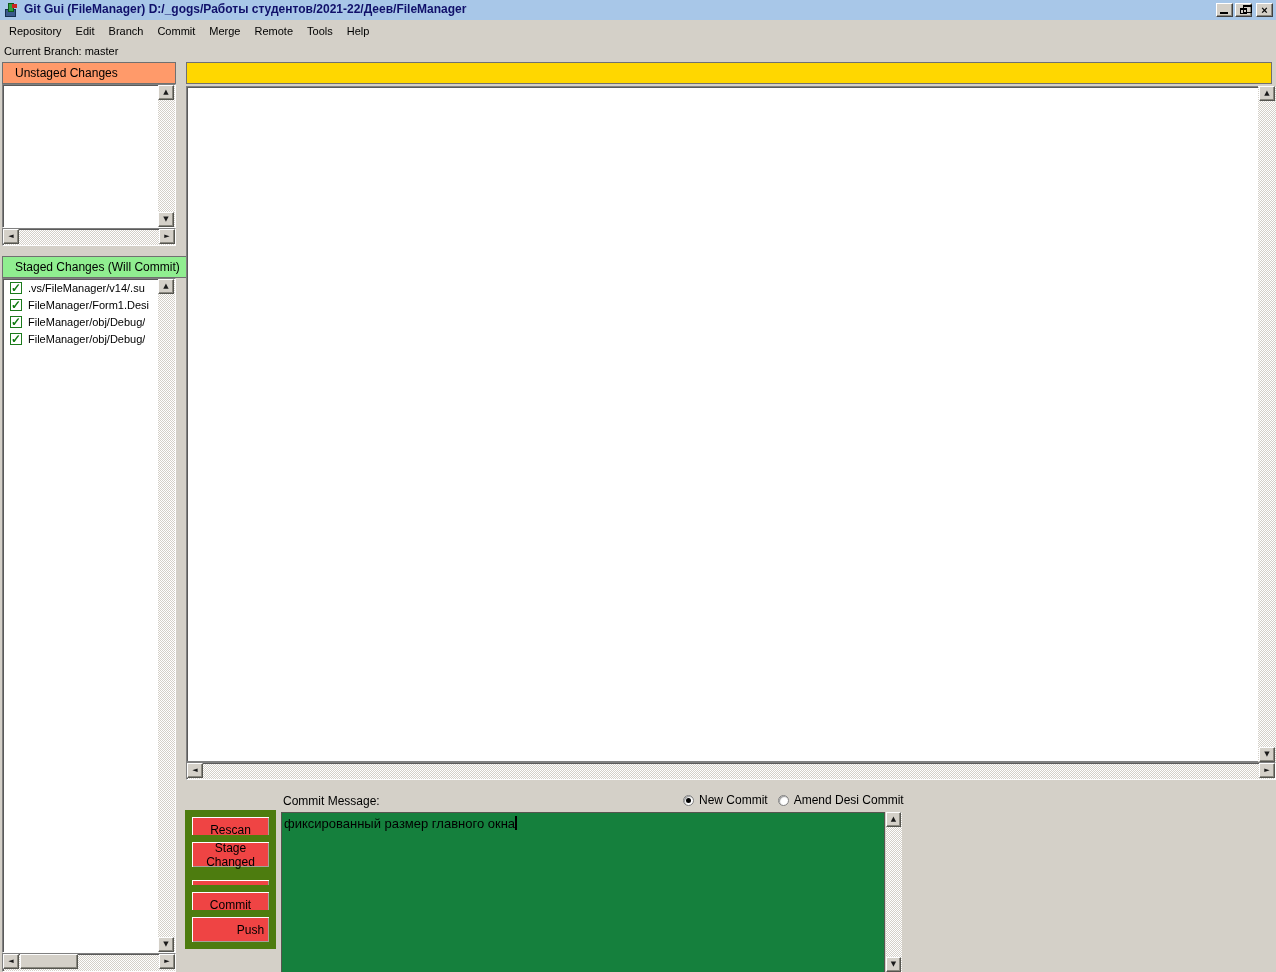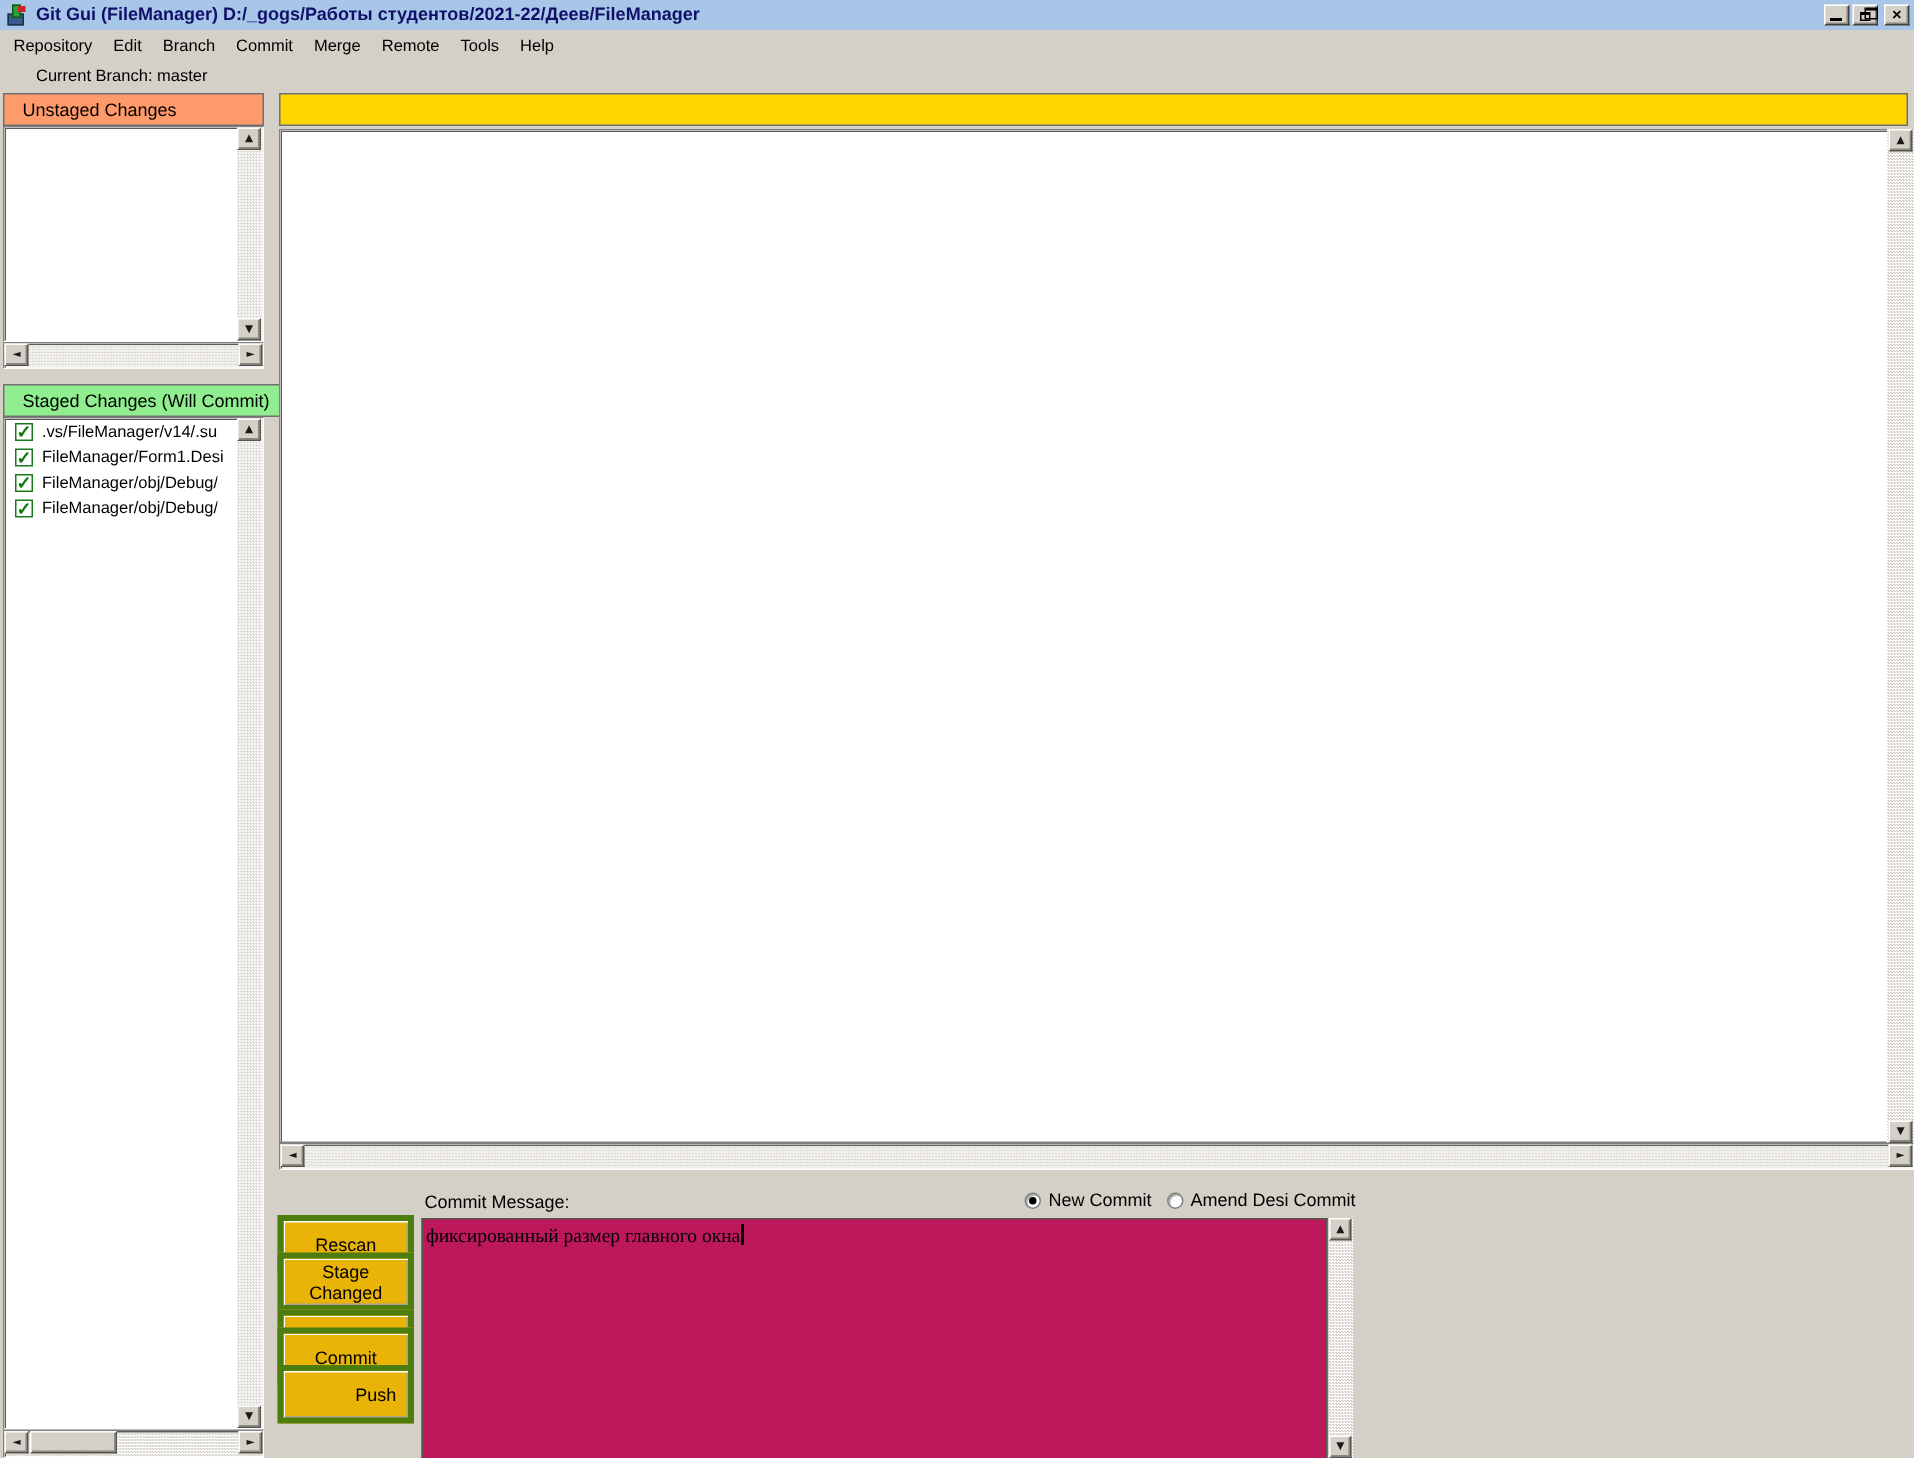--- a/index.html
+++ b/index.html
@@ -27,7 +27,7 @@
   
   .menubar { position:absolute; left:0; top:20px; width:1276px; height:22px; display:flex; align-items:center; padding-left:2px; }
   .menu-item { padding:2px 7px; white-space:nowrap; }
-  .branch-line { position:absolute; left:4px; top:45px; white-space:nowrap;margin-left:20px; }
+  .branch-line { position:absolute; left:4px; top:45px; white-space:nowrap; }
 
   
   .sunken { border:1px solid #808080; border-right-color:#fdfdfd; border-bottom-color:#fdfdfd;

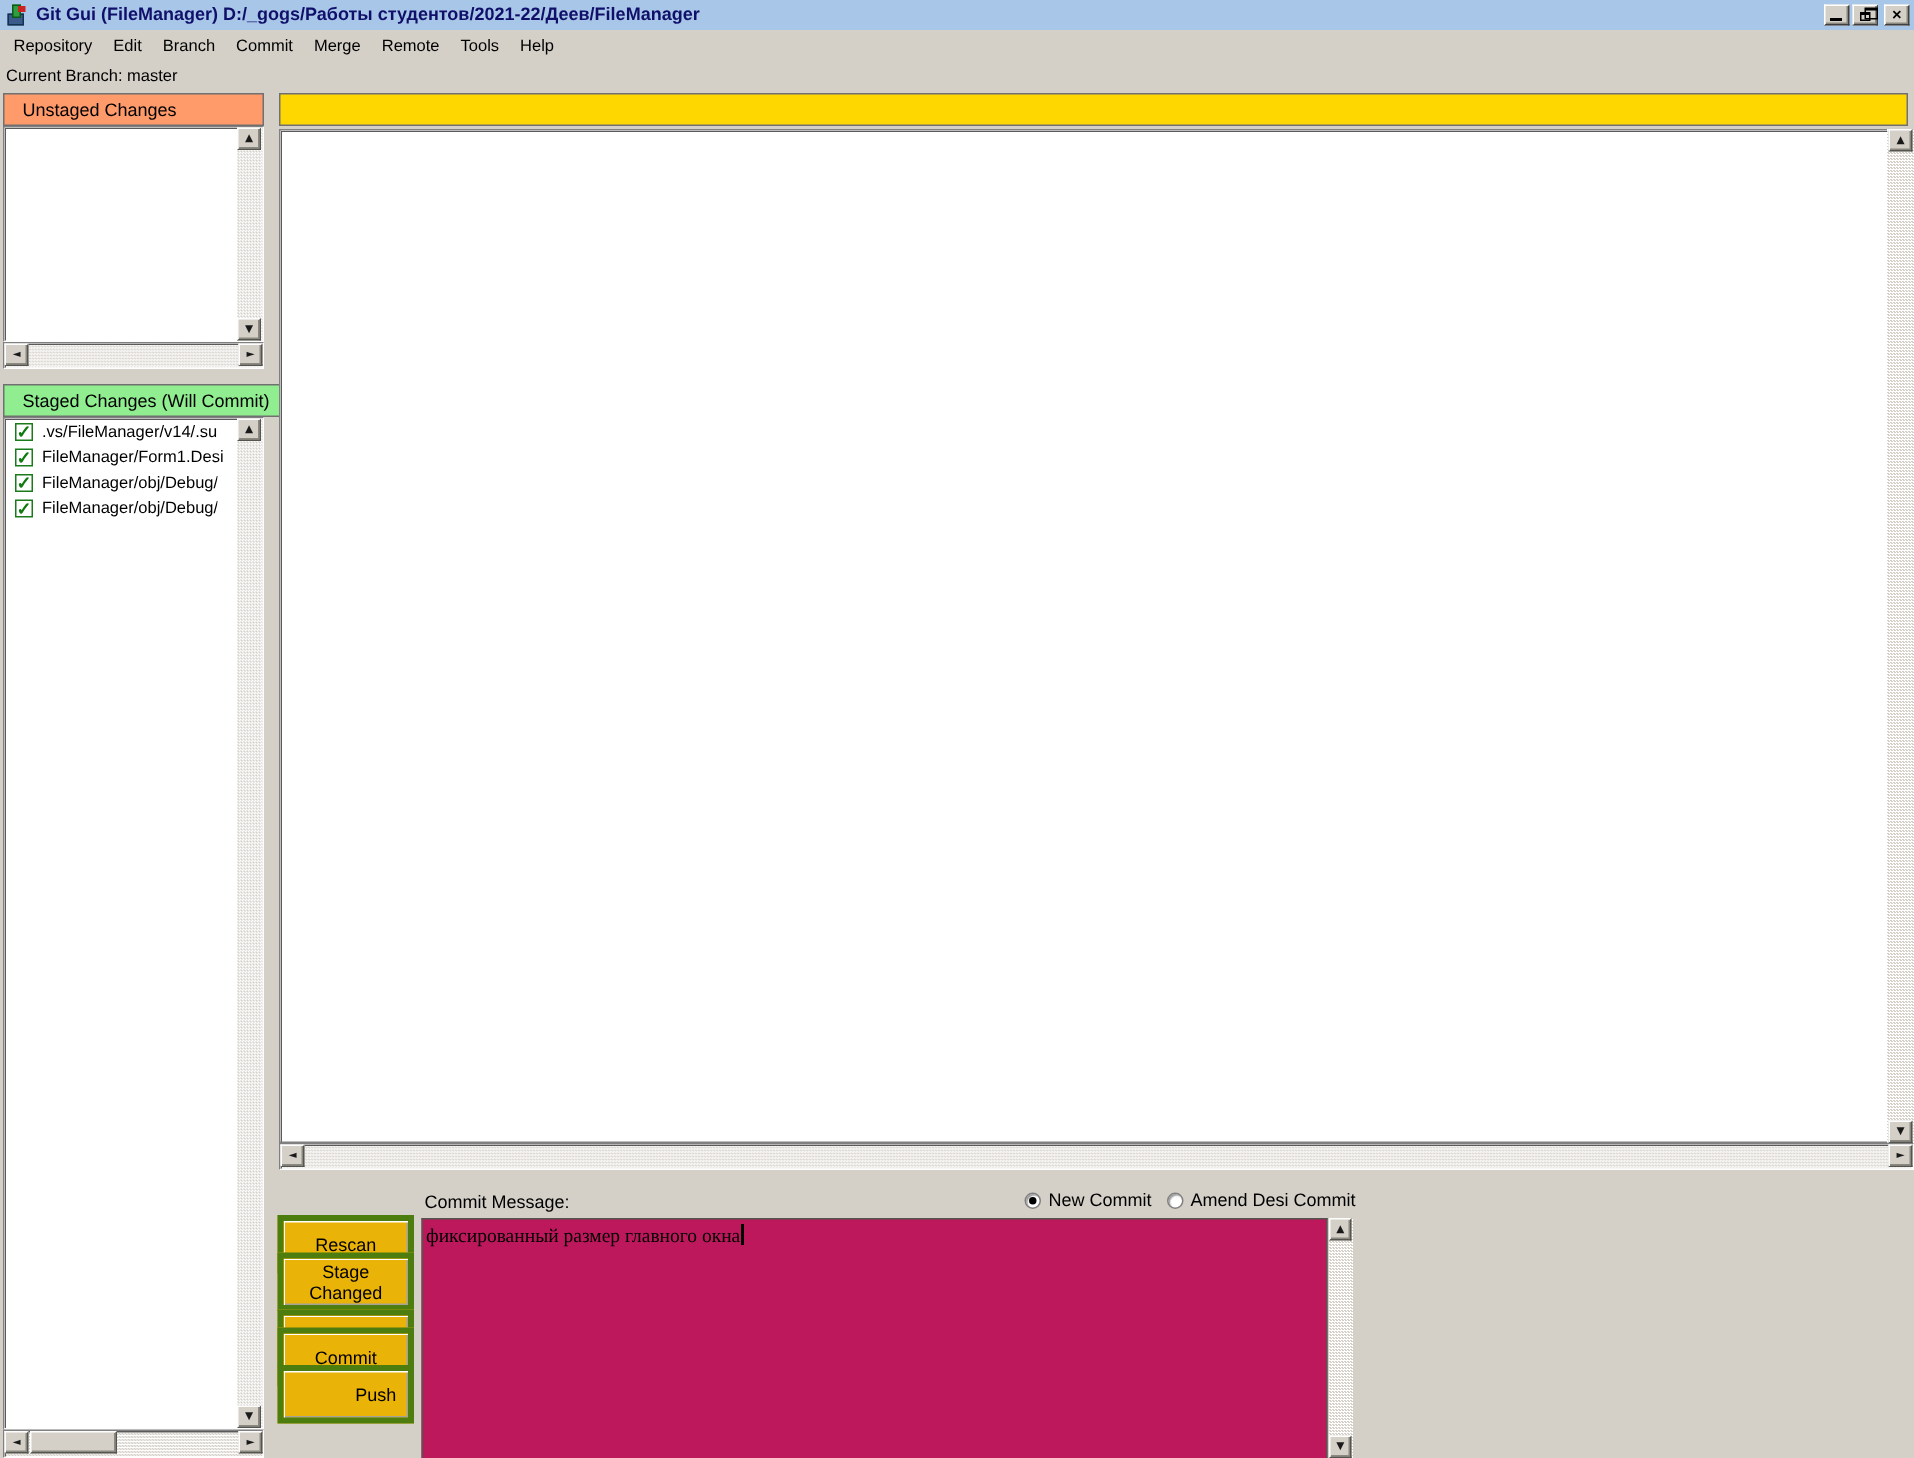--- a/index.html
+++ b/index.html
@@ -41,8 +41,8 @@
     display:flex; align-items:center; justify-content:center; font-size:7px; line-height:7px; color:#1a1a1a;
     font-family:"DejaVu Sans", sans-serif; }
   .sb-thumb { position:absolute; background:#d4d0c8; border:1px solid #55554f; border-top-color:#fdfdfd; border-left-color:#fdfdfd; box-shadow:inset -1px -1px 0 #8a887f; }
-  .push-btn { position:absolute; left:185px; width:91px; height:39px; background:#eab308;
-    border:4px solid #4d7c0f; box-shadow:inset 1px 1px 0 #ffffff, inset -1px -1px 0 #a5a299;
+  .push-btn { position:absolute; left:185px; width:91px; height:39px; background:#ef4444;
+    border:7px solid #4d7c0f; box-shadow:inset 1px 1px 0 #ffffff, inset -1px -1px 0 #a5a299;
     display:flex; align-items:center; justify-content:center; font-size:12px; }
 
   

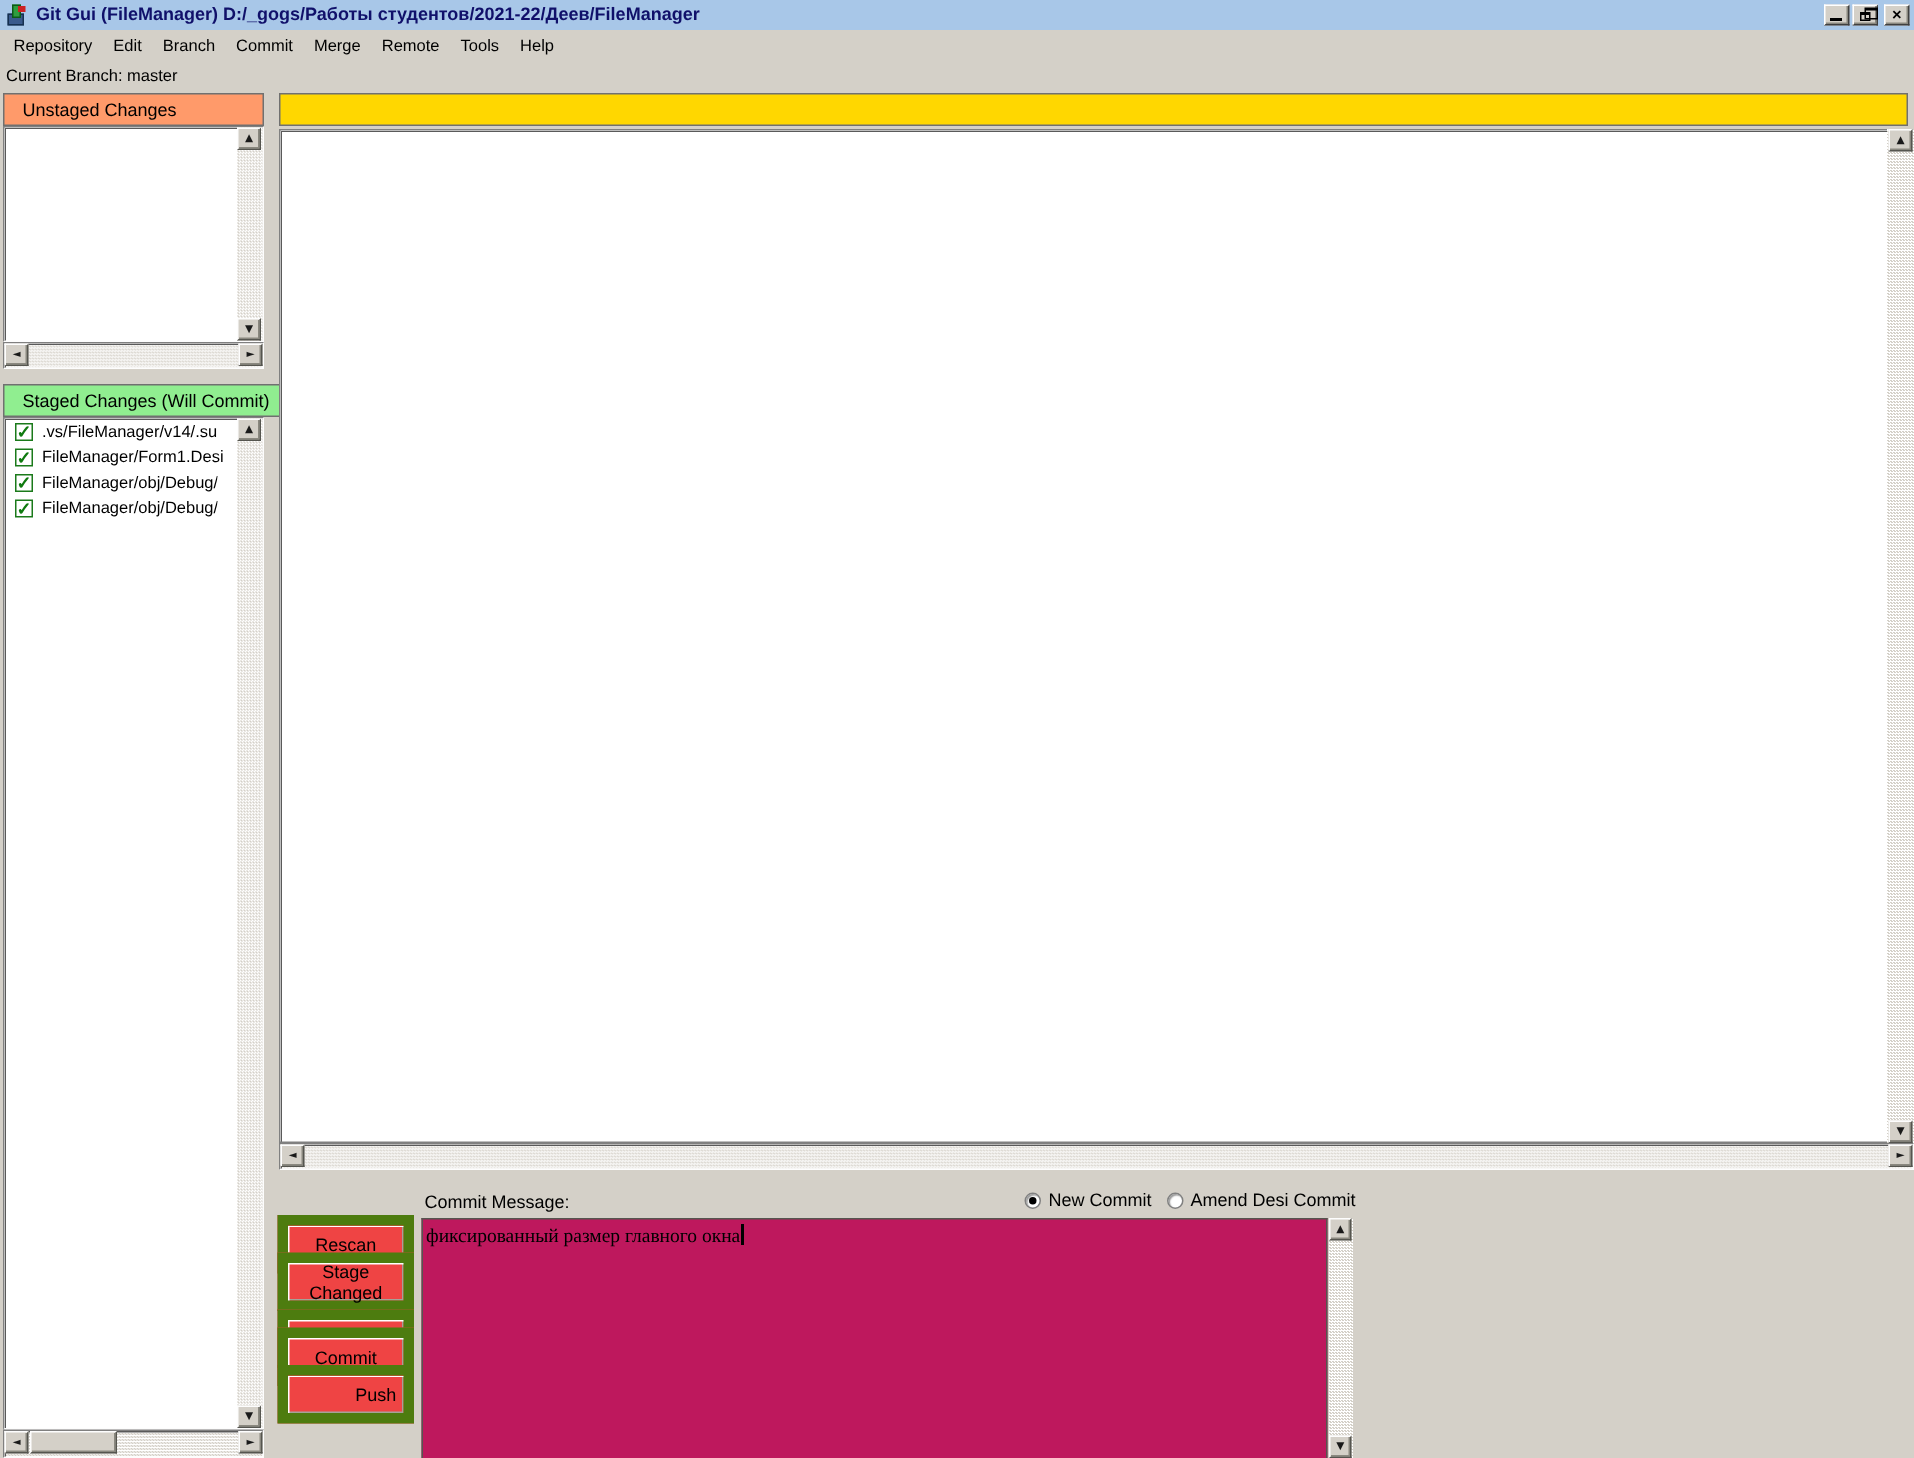--- a/index.html
+++ b/index.html
@@ -76,8 +76,8 @@
   .radio-label { font-size:12px; }
   .btn-rescan { top:810px; } .btn-stage { top:835px; } .btn-signoff { top:873px; }
   .btn-commit { top:885px; } .btn-push { top:910px;padding-left:40px; }
-  .cm-text { position:absolute; left:281px; top:812px; width:604px; height:160px; background:#be185d;
-    border:1px solid #55554f; border-bottom:none; padding:3px 2px; font-family:Liberation Serif, serif; font-size:13px; }
+  .cm-text { position:absolute; left:281px; top:812px; width:604px; height:160px; background:#15803d;
+    border:1px solid #55554f; border-bottom:none; padding:3px 2px; font-family:Liberation Sans, sans-serif; font-size:13px; }
   .cm-line { display:inline; white-space:pre; }
   .caret { display:inline-block; width:2px; height:14px; background:#000; vertical-align:-2px; }
   .cm-vsb { position:absolute; left:886px; top:812px; width:16px; height:160px; }

